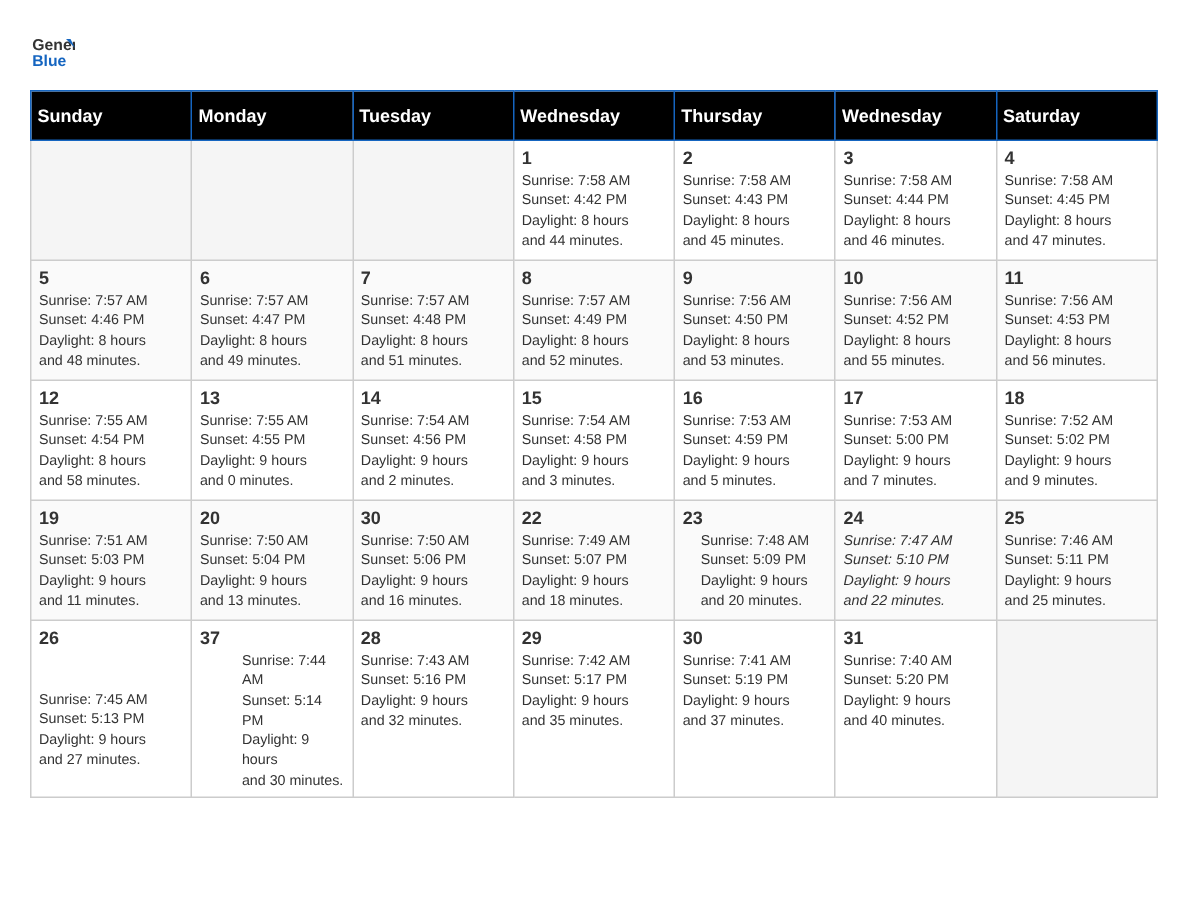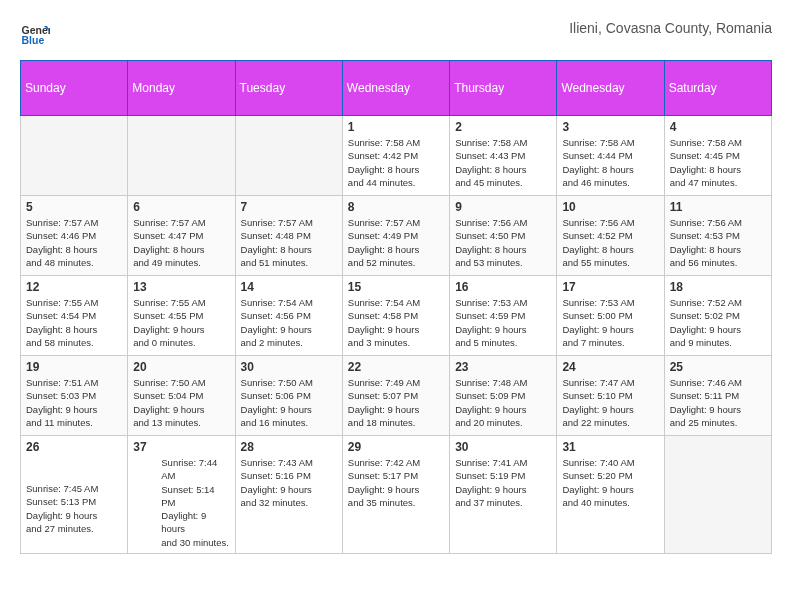--- a/index.html
+++ b/index.html
@@ -90,7 +90,6 @@
     </svg>
   </div>
   <div class="title-block">
-    <div class="calendar-subtitle">Ilieni, Covasna County, Romania</div>
   </div>
 </div>
 

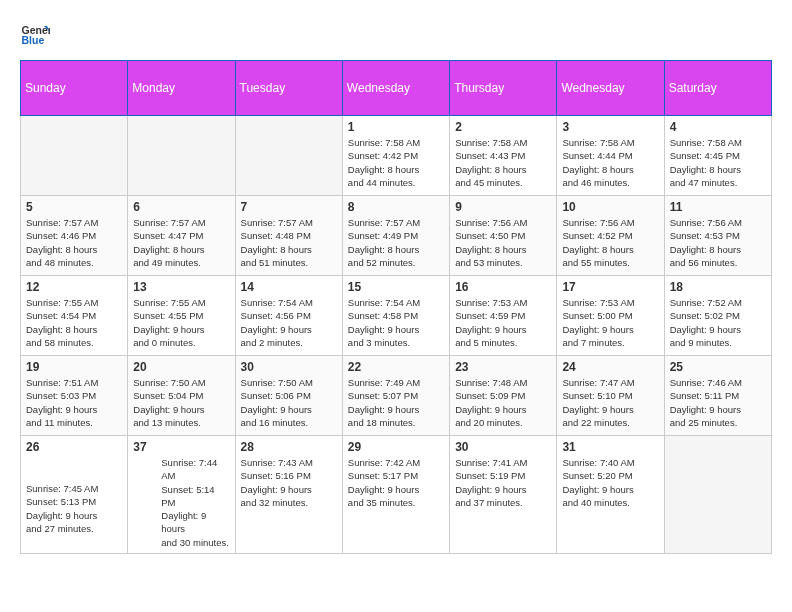--- a/index.html
+++ b/index.html
@@ -43,11 +43,11 @@
       table-layout: fixed;
     }
     thead tr th {
-      background: #d946ef;
+      background: #000000;
       color: #fff;
       font-size: 12px;
-      font-weight: normal;
-      padding: 20px 4px;
+      font-weight: bold;
+      padding: 9px 4px;
       text-align: left;
       border: 1px solid #1565c0;
     }

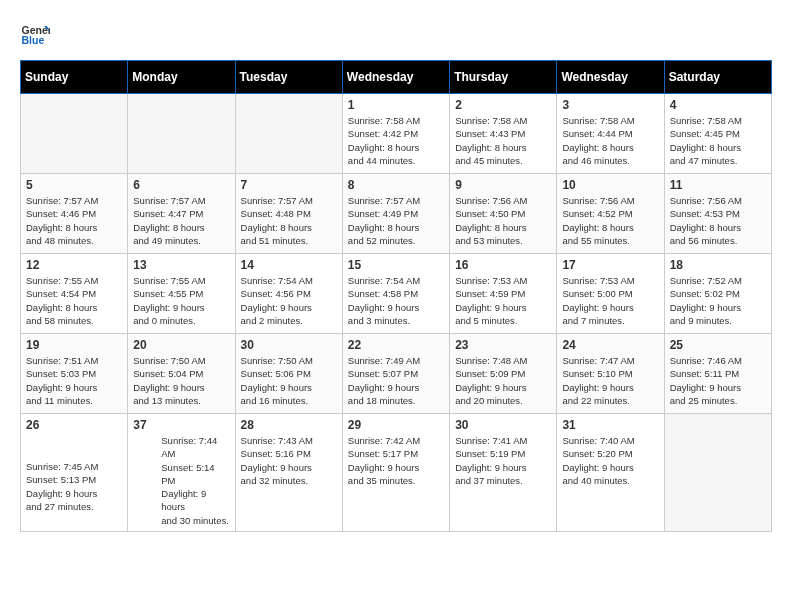--- a/index.html
+++ b/index.html
@@ -272,7 +272,7 @@
         </td>
         <td>
           <div class="day-num">23</div>
-          <div class="day-info" style="white-space: pre-line;">Sunrise: 7:48 AM
+          <div class="day-info" style="white-space: pre-line; margin-left: 12px;">Sunrise: 7:48 AM
 Sunset: 5:09 PM
 Daylight: 9 hours
 and 20 minutes.</div>

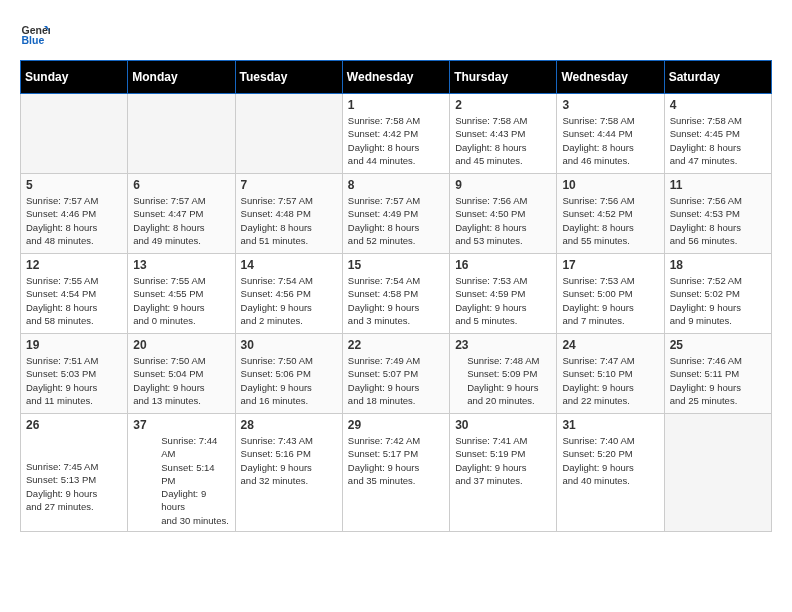--- a/index.html
+++ b/index.html
@@ -279,7 +279,7 @@
         </td>
         <td>
           <div class="day-num">24</div>
-          <div class="day-info" style="white-space: pre-line;">Sunrise: 7:47 AM
+          <div class="day-info" style="white-space: pre-line; font-style: italic;">Sunrise: 7:47 AM
 Sunset: 5:10 PM
 Daylight: 9 hours
 and 22 minutes.</div>

